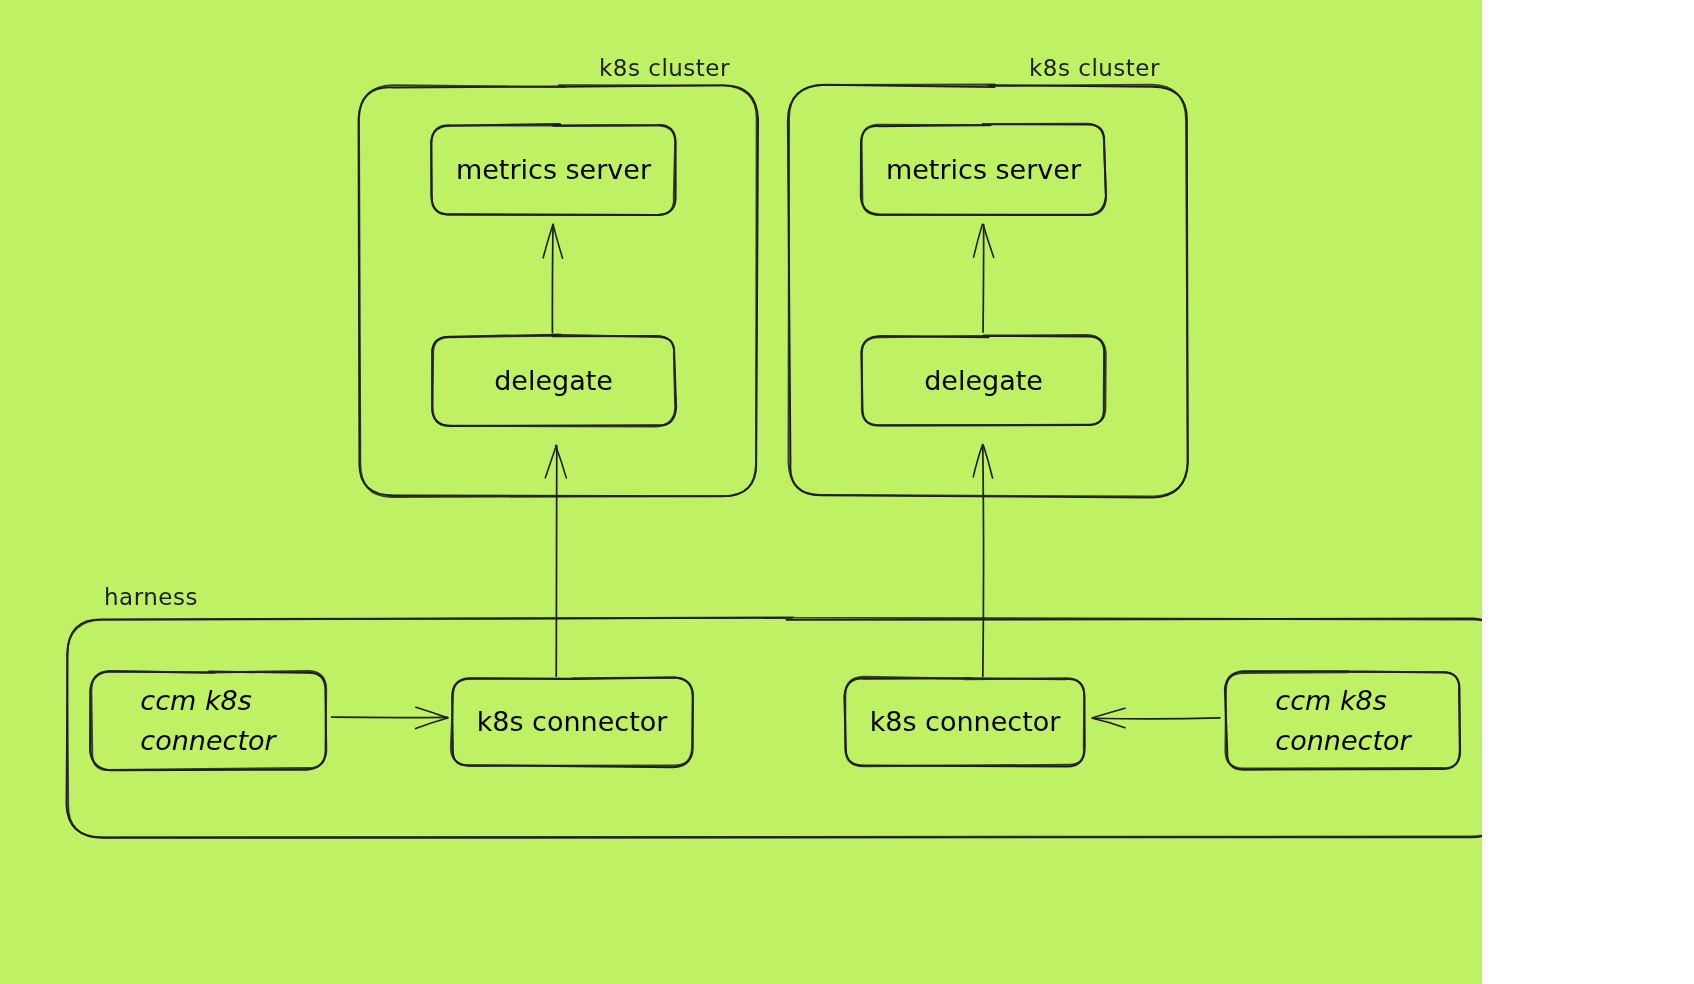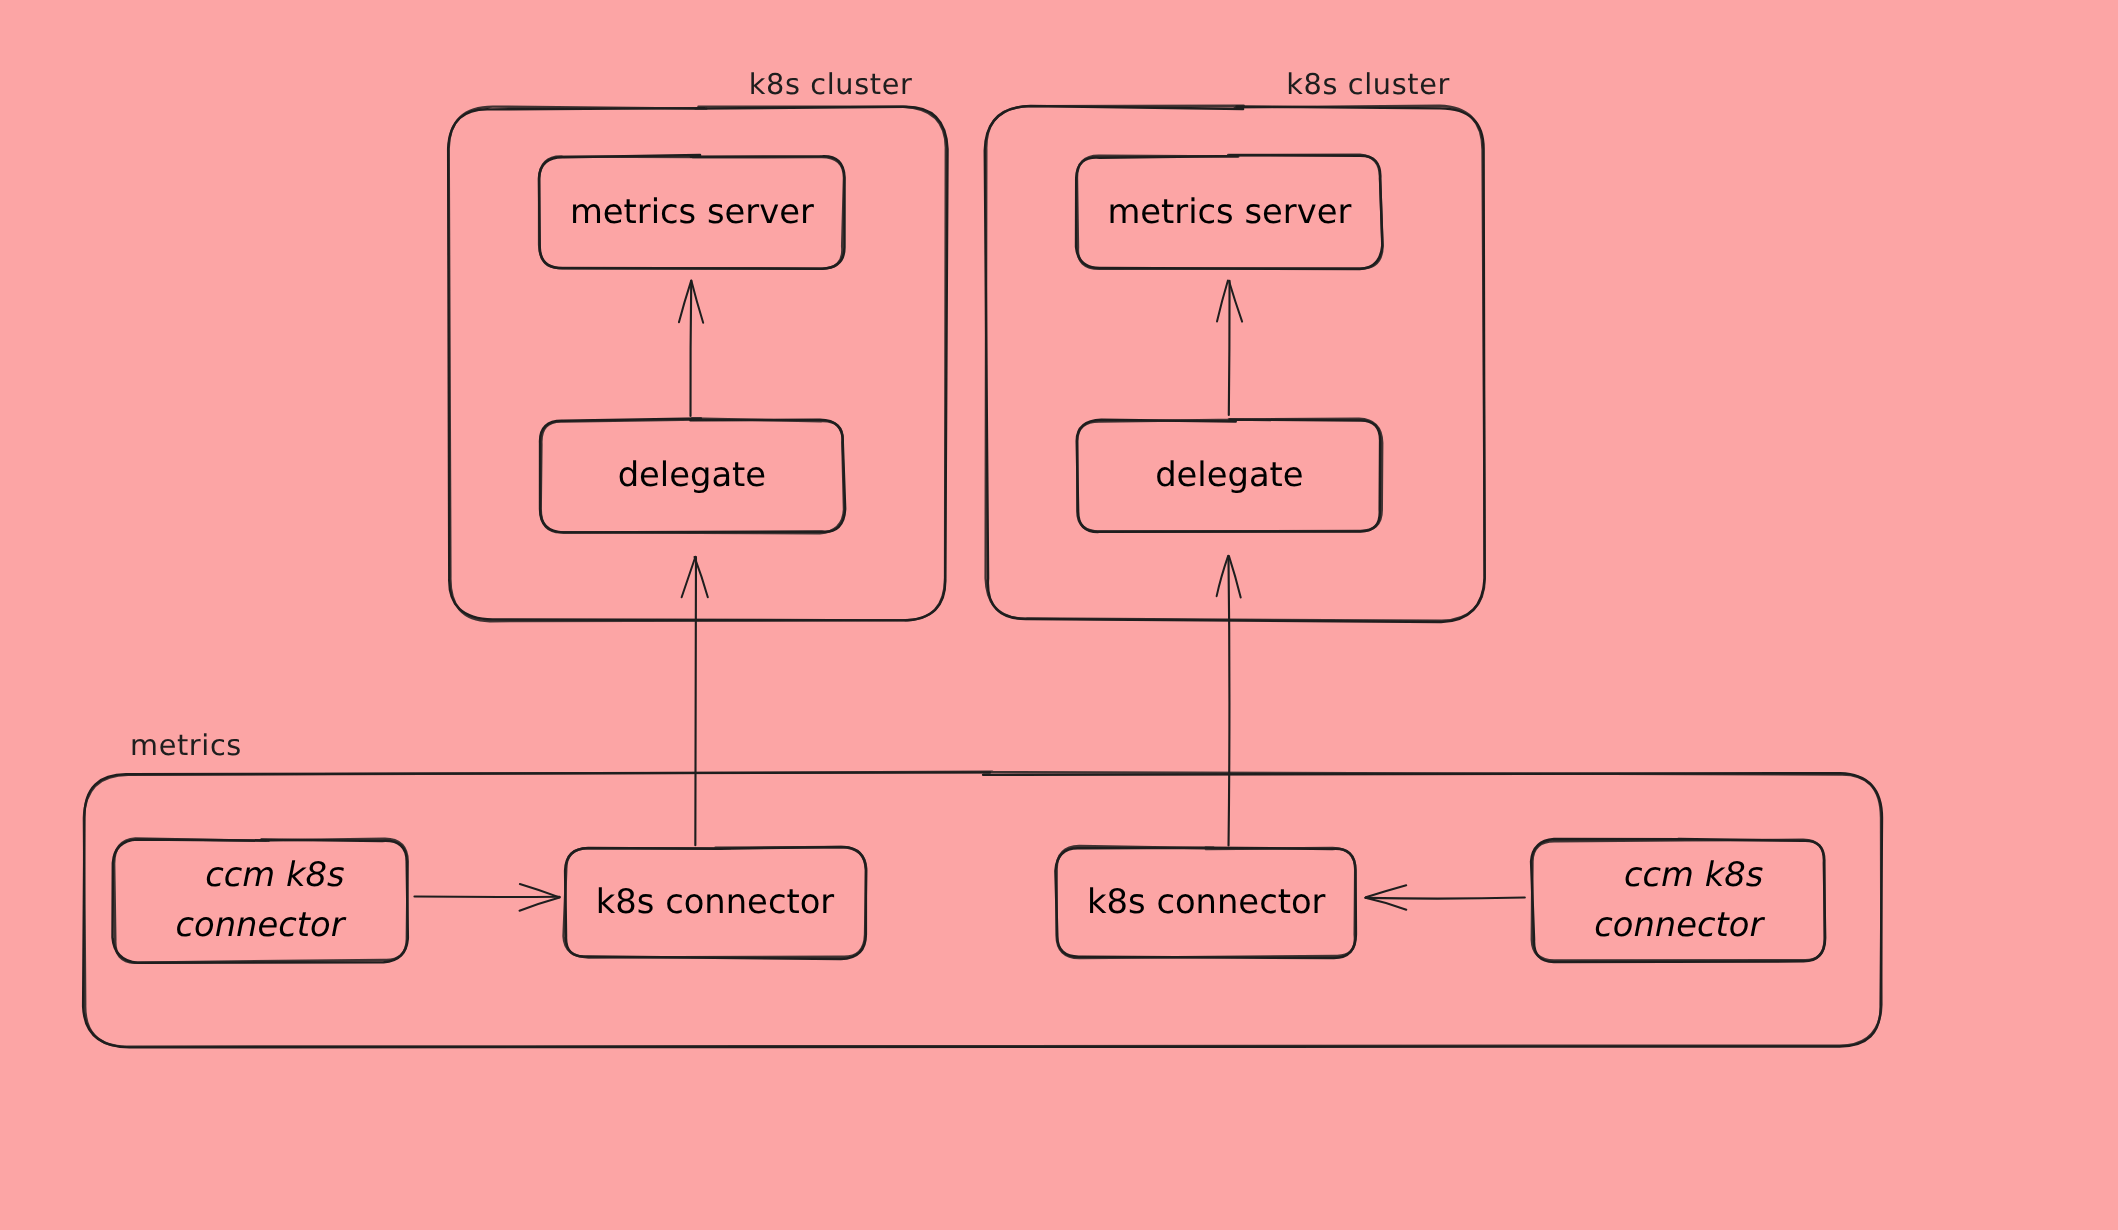--- a/index.html
+++ b/index.html
@@ -9,9 +9,9 @@
   }
   #canvas {
     position: relative;
-    width: 1694px;
+    width: 1482px;
     height: 984px;
-    background: #fca5a5;
+    background: #bef264;
     overflow: hidden;
     font-family: "DejaVu Sans", sans-serif;
   }

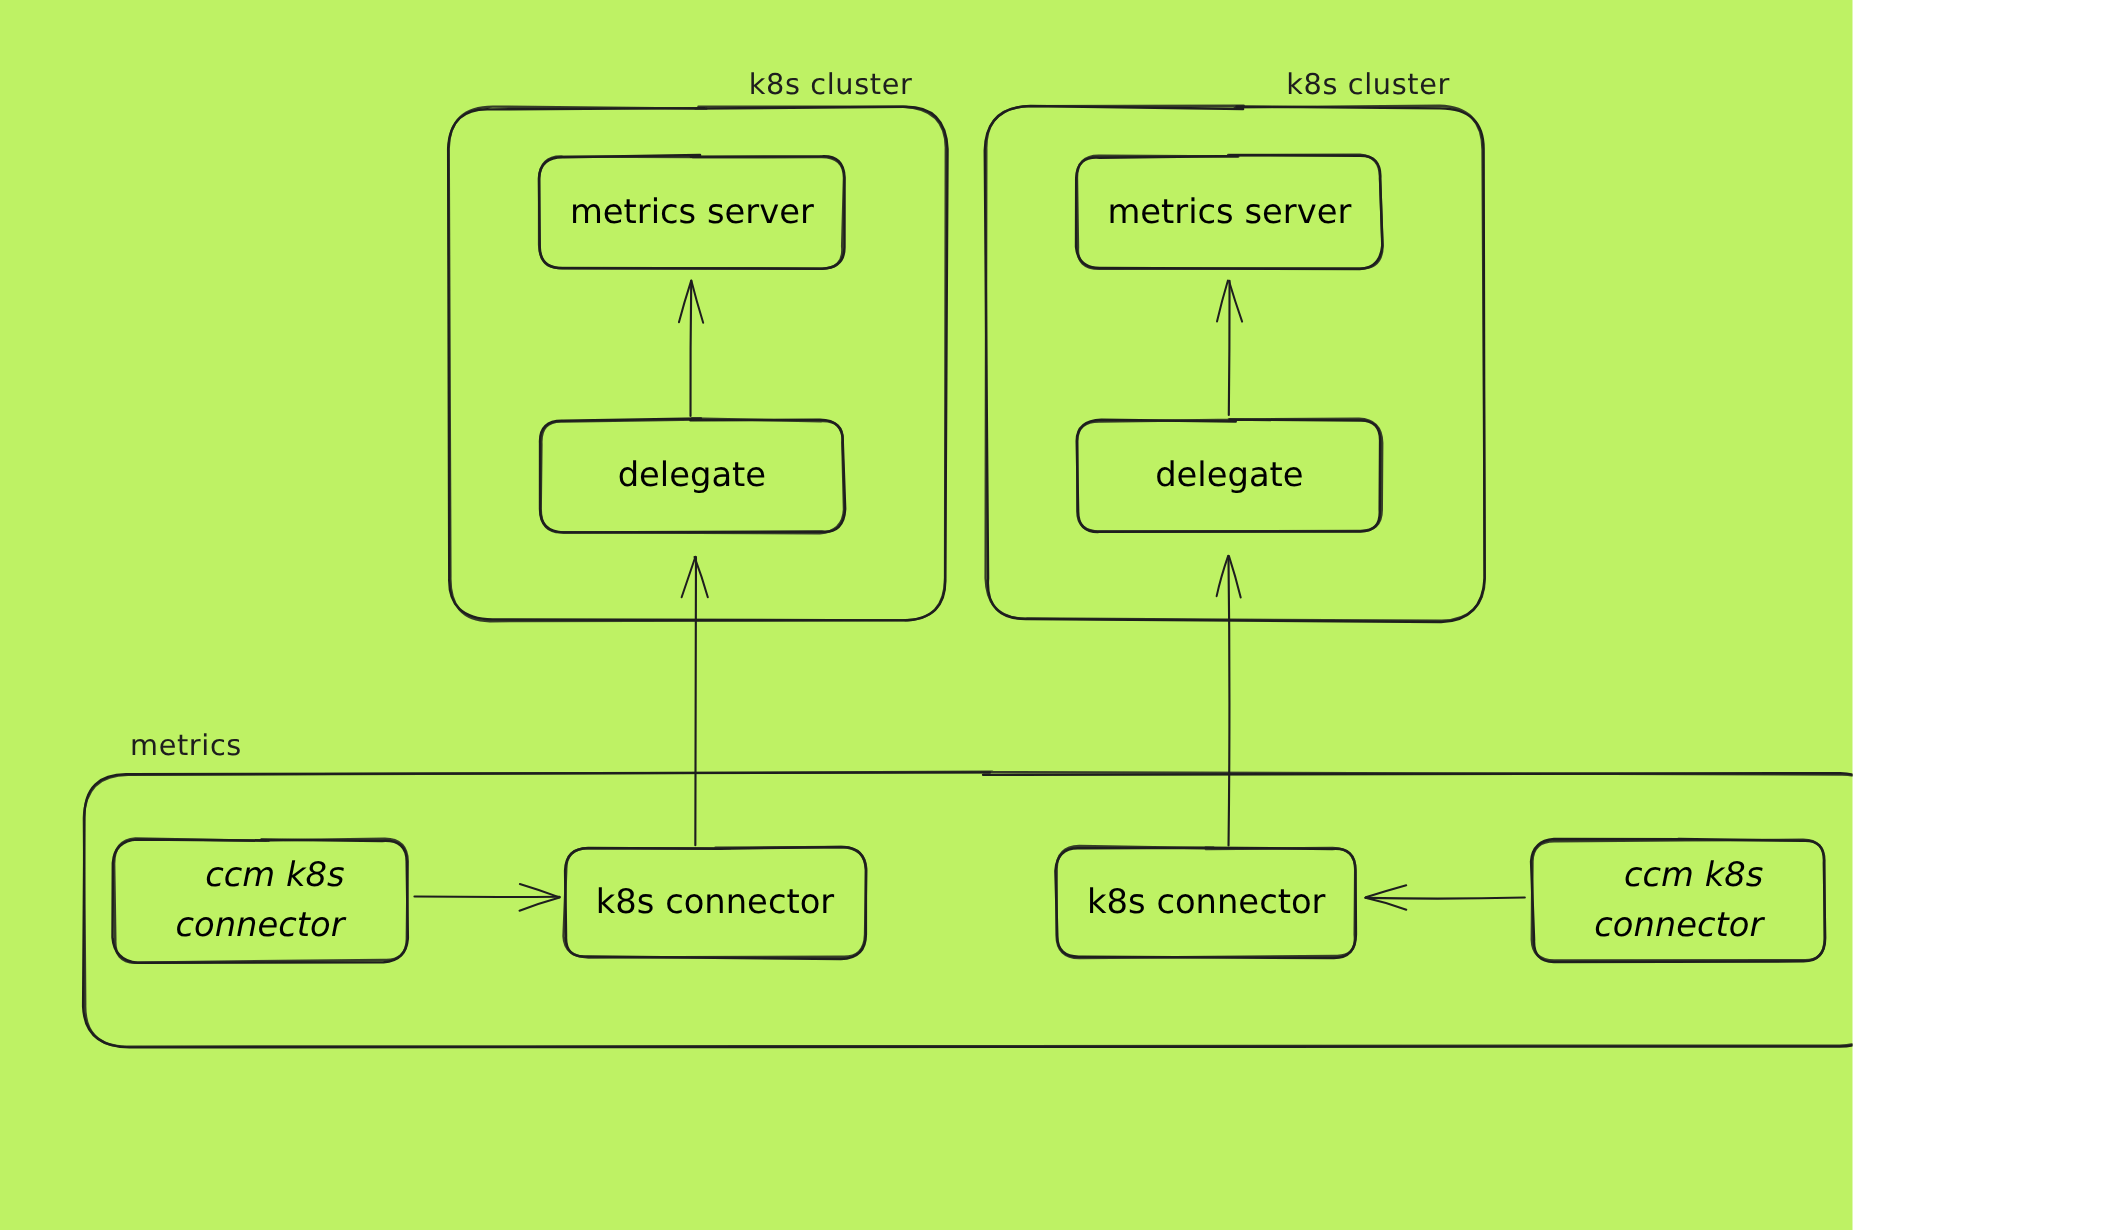--- a/index.html
+++ b/index.html
@@ -36,7 +36,7 @@
   .node-label {
     font-size: 27px;
     line-height: 34px;
-    text-align: right;
+    text-align: left;
   }
   .node-label.two-line {
     line-height: 40px;

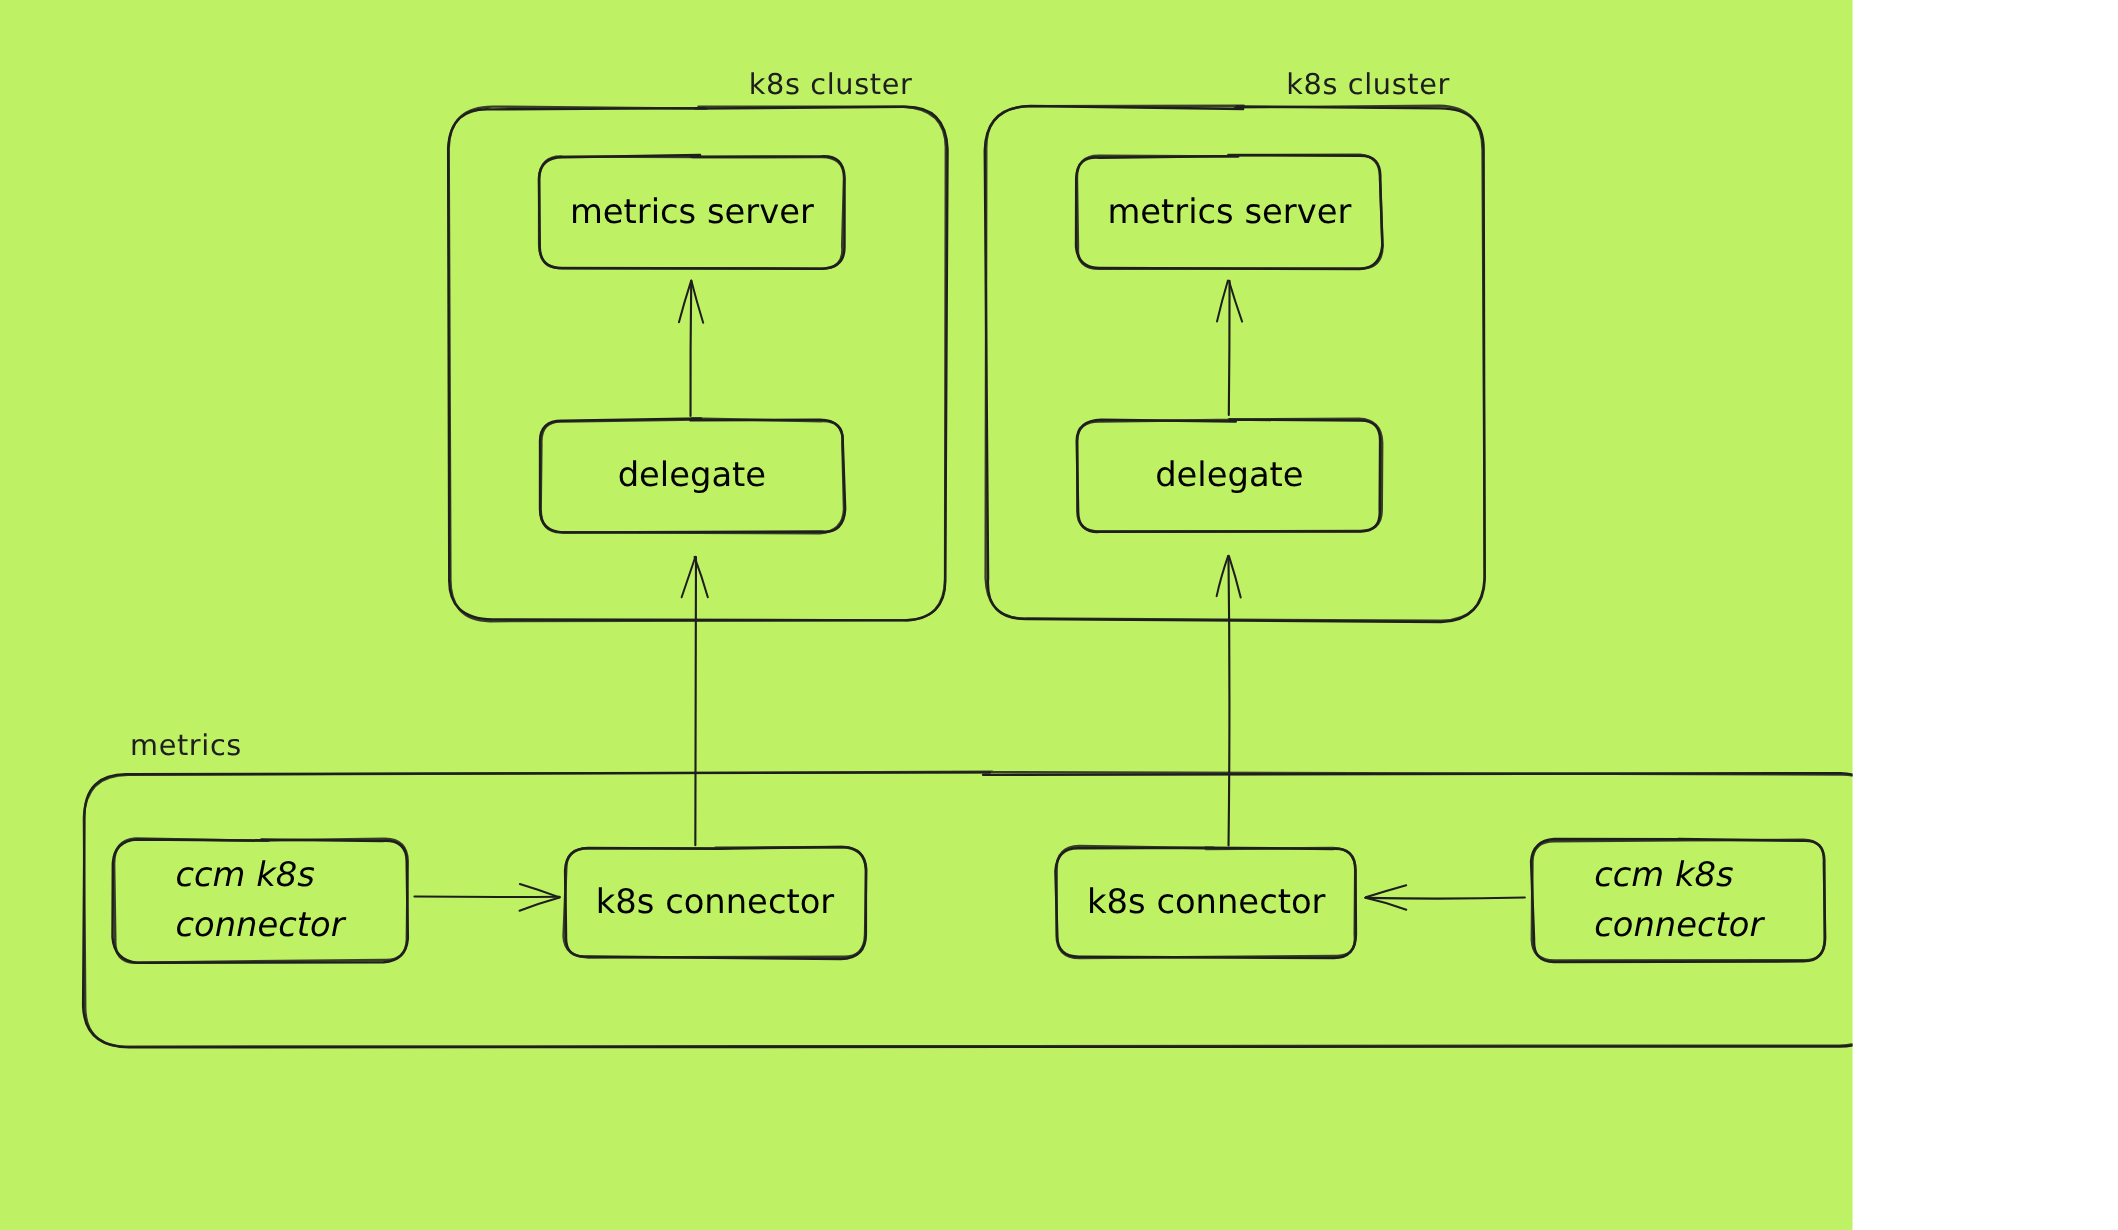--- a/index.html
+++ b/index.html
@@ -130,7 +130,7 @@
   <div id="labels">
       <div class="lbl container-label" style="left: 599px; top: 54px;">k8s cluster</div>
       <div class="lbl container-label" style="left: 1029px; top: 54px;">k8s cluster</div>
-      <div class="lbl container-label" style="left: 104px; top: 583px;">metrics</div>
+      <div class="lbl container-label" style="left: 104px; top: 583px;">harness</div>
     </div>
   <div id="hitlayer">
       <div class="node-hit" style="left: 432px; top: 125px; width: 243px; height: 90px; display: flex; align-items: center; justify-content: center;">

